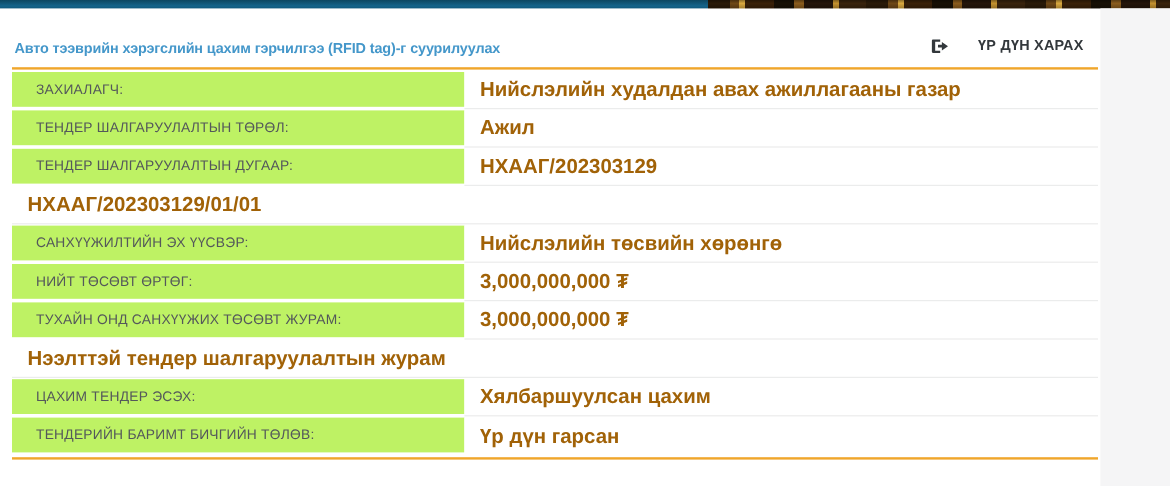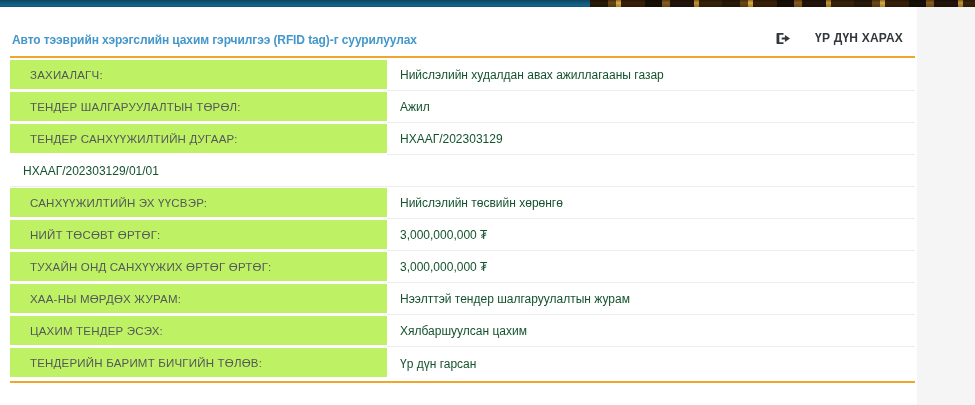--- a/index.html
+++ b/index.html
@@ -44,7 +44,7 @@
     font-size:11.5px;color:#54585b;letter-spacing:0.2px;}
   .info-value{flex:1;box-sizing:border-box;background:#ffffff;
     display:flex;align-items:center;padding-left:13px;
-    font-size:12px;font-weight:normal;color:#14532d;
+    font-size:17px;font-weight:bold;color:#a16207;
     border-bottom:1px solid #ebecec;height:31px;}
   .info-row:last-child .info-value{border-bottom:none;text-align:right;}
 </style>

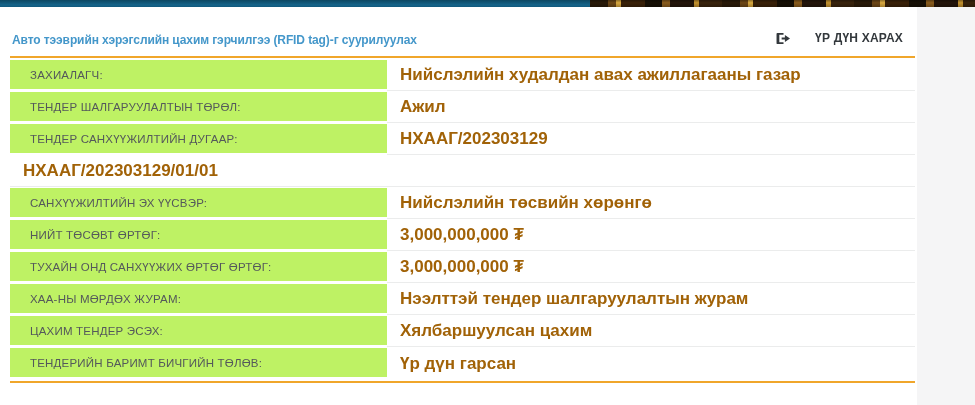--- a/index.html
+++ b/index.html
@@ -85,7 +85,7 @@
   </div>
 
   <div class="info-row">
-    <div class="info-label">ТЕНДЕР САНХҮҮЖИЛТИЙН ДУГААР:</div>
+    <div class="info-label">ТЕНДЕР ШАЛГАРУУЛАЛТЫН ДУГААР:</div>
     <div class="info-value">НХААГ/202303129</div>
   </div>
 

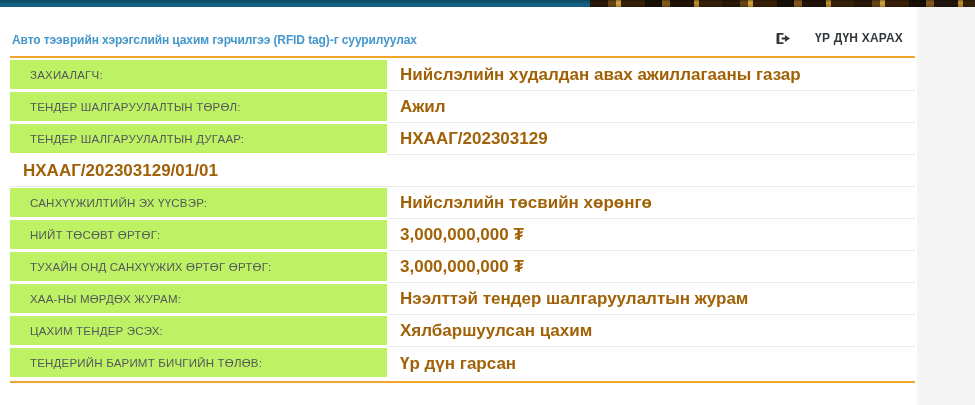--- a/index.html
+++ b/index.html
@@ -104,7 +104,7 @@
   </div>
 
   <div class="info-row">
-    <div class="info-label">ТУХАЙН ОНД САНХҮҮЖИХ ӨРТӨГ ӨРТӨГ:</div>
+    <div class="info-label">ТУХАЙН ОНД САНХҮҮЖИХ ТӨСӨВТ ЖУРАМ:</div>
     <div class="info-value">3,000,000,000 ₮</div>
   </div>
 

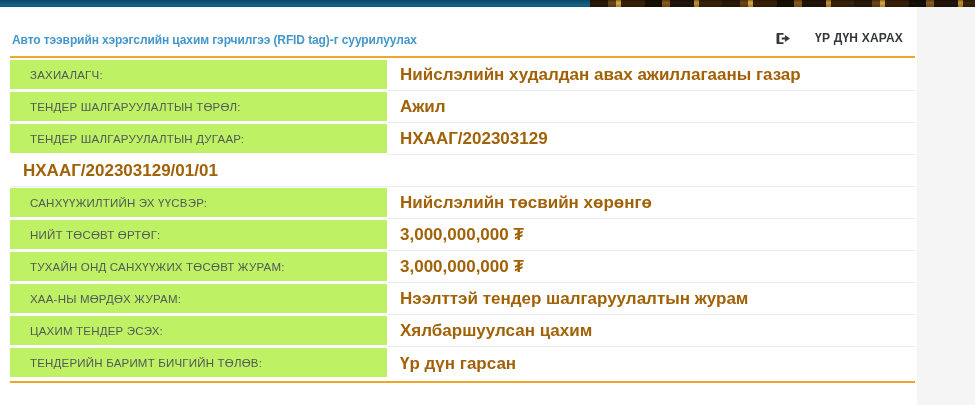--- a/index.html
+++ b/index.html
@@ -109,7 +109,6 @@
   </div>
 
   <div class="info-row">
-    <div class="info-label">ХАА-НЫ МӨРДӨХ ЖУРАМ:</div>
     <div class="info-value">Нээлттэй тендер шалгаруулалтын журам</div>
   </div>
 

